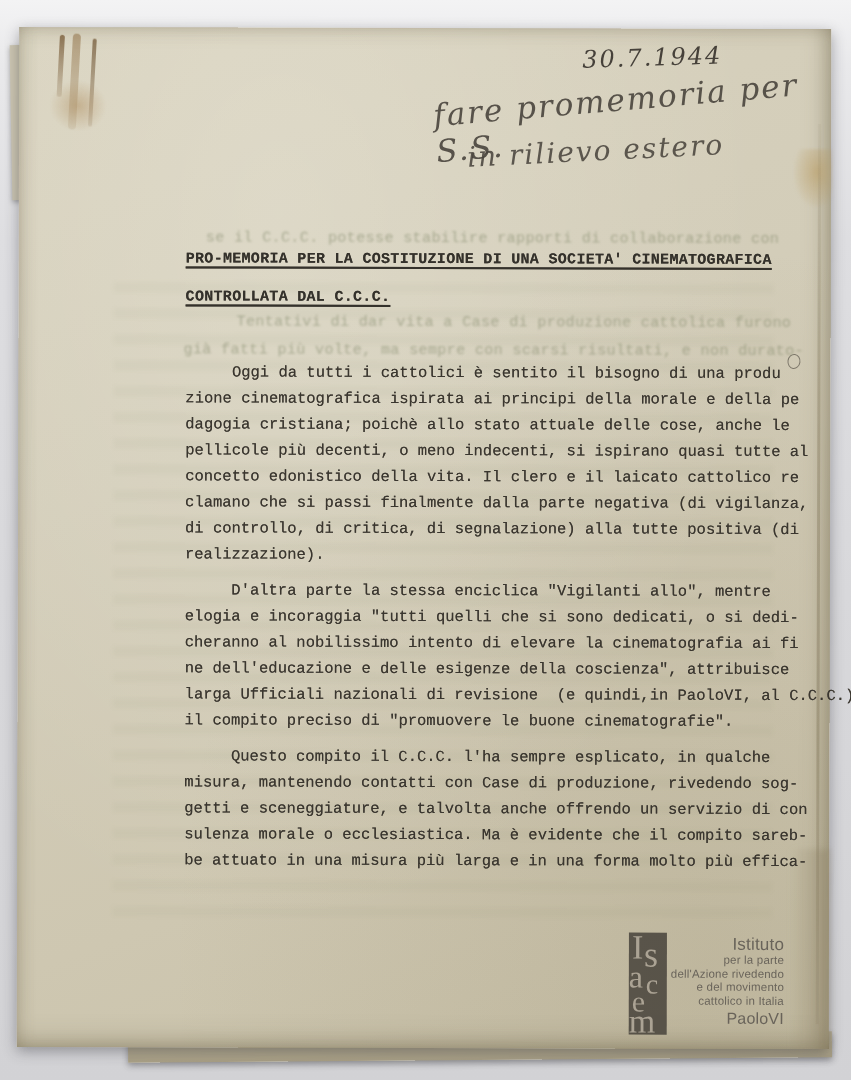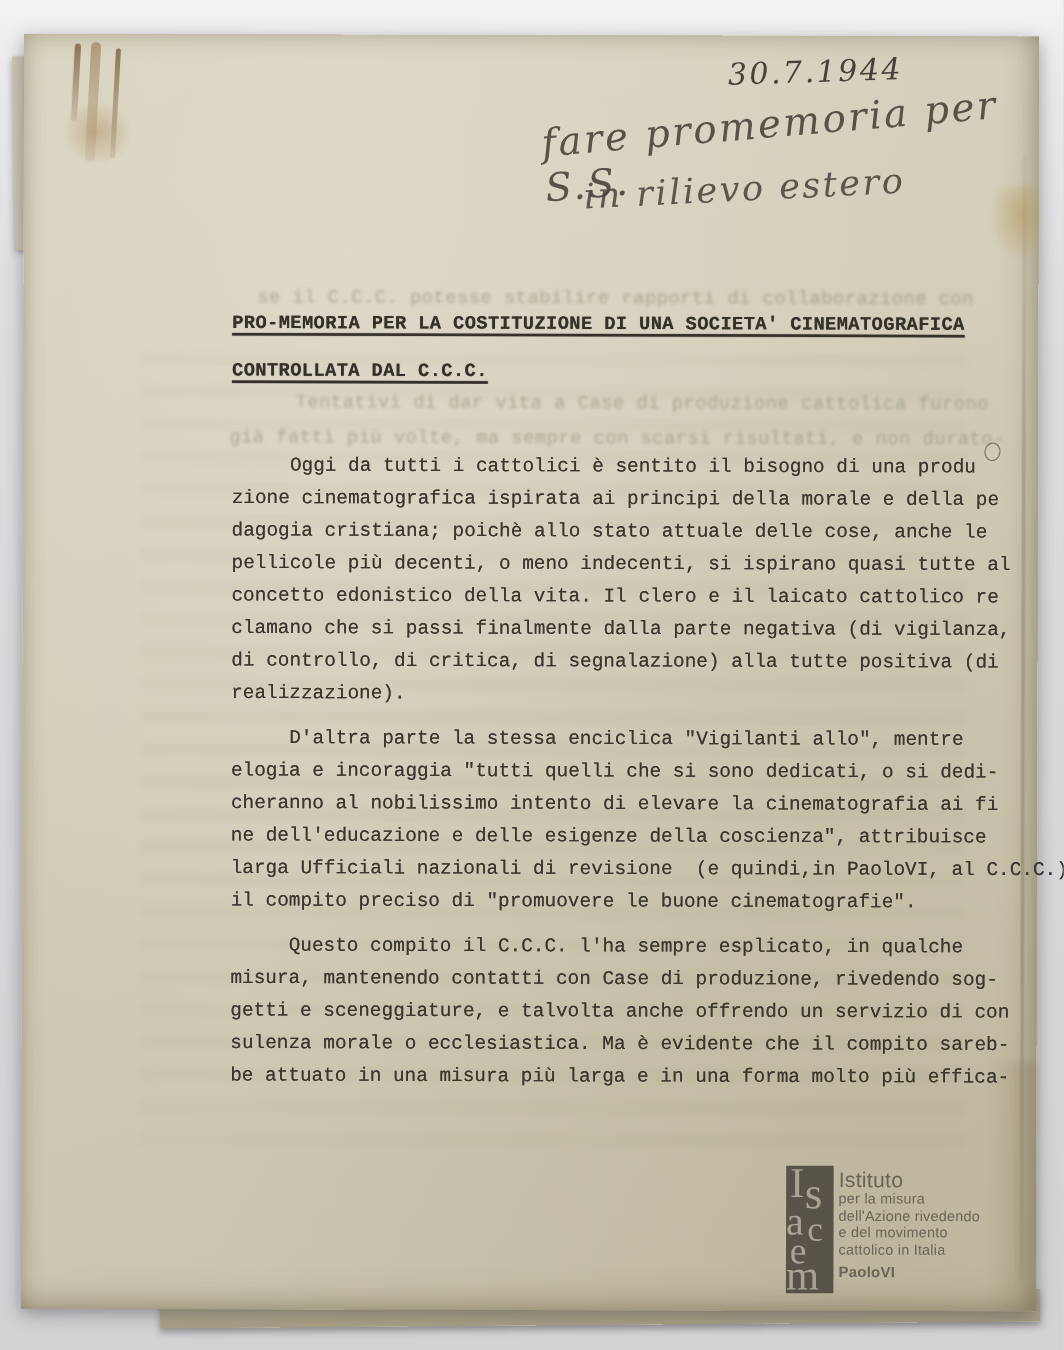--- a/index.html
+++ b/index.html
@@ -80,7 +80,7 @@
   .wl3{left:17px;top:38px;font-size:28px;}
   .wl4{left:3px;top:54px;font-size:30px;}
   .wl5{left:0px;top:72px;font-size:34px;}
-  .wm-text{position:absolute;left:42px;top:2px;color:rgba(100,95,86,.95);}
+  .wm-text{position:absolute;left:42px;top:2px;color:rgba(100,95,86,.95);text-align:right;}
   .wm-line{font-size:11.5px;line-height:13.5px;letter-spacing:.2px;}
   .wm-line0{font-size:17px;line-height:19px;}
   .wm-line5{font-size:12px;line-height:19px;margin-top:1px;font-weight:bold;}

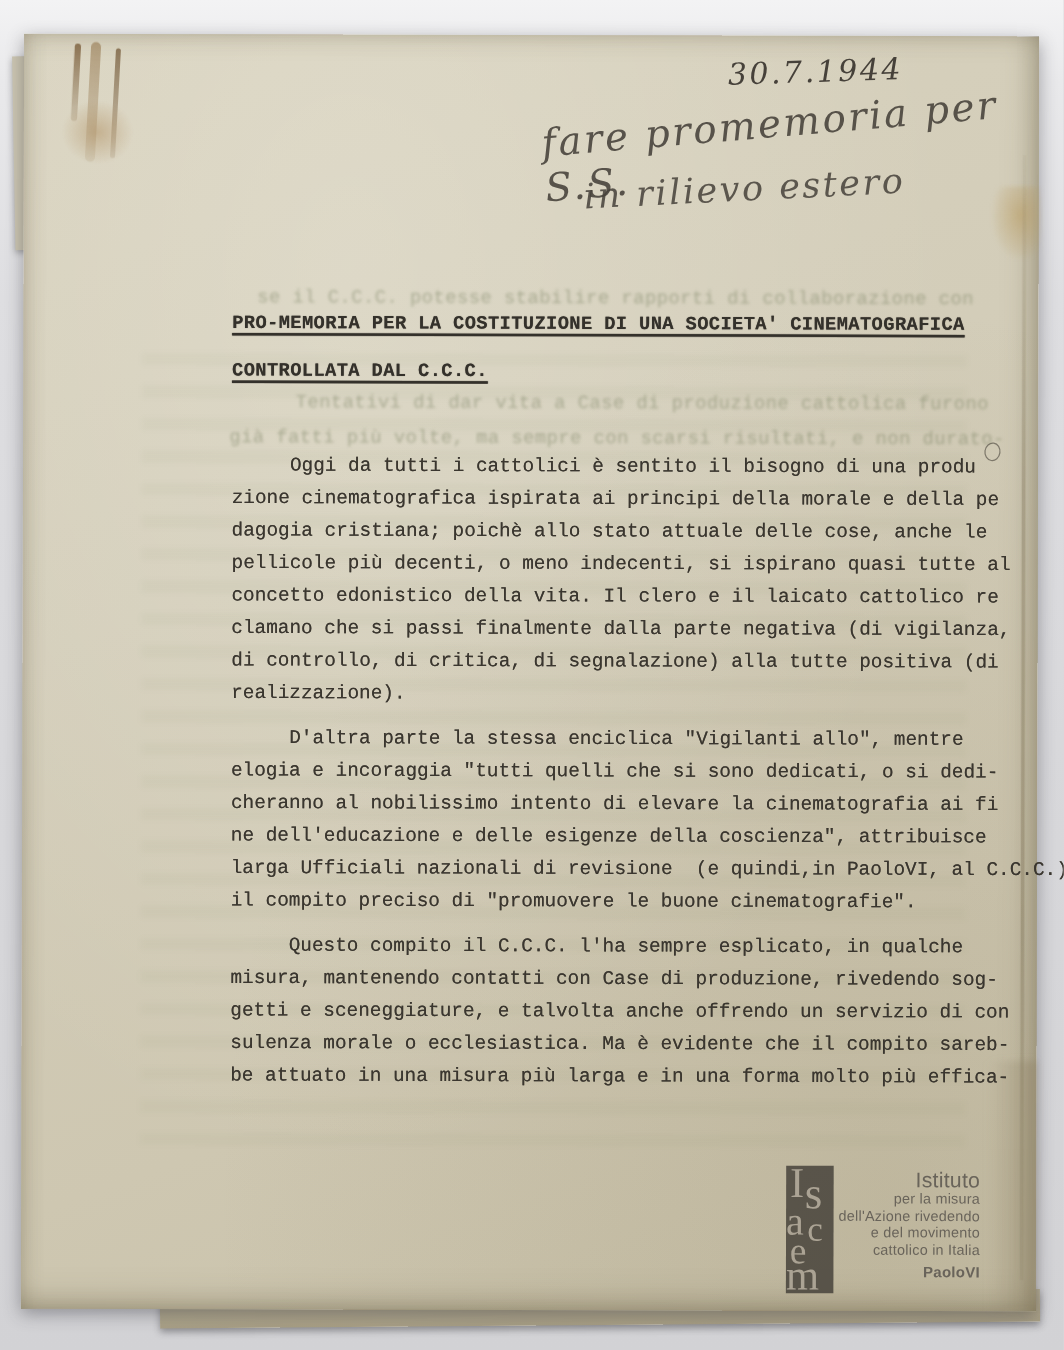--- a/index.html
+++ b/index.html
@@ -158,7 +158,7 @@
         </div>
       <div class="wm-text" id="wm-text">
           <div class="wm-line wm-line0">Istituto</div>
-          <div class="wm-line wm-line1">per la misura</div>
+          <div class="wm-line wm-line1">per la parte</div>
           <div class="wm-line wm-line2">dell'Azione rivedendo</div>
           <div class="wm-line wm-line3">e del movimento</div>
           <div class="wm-line wm-line4">cattolico in Italia</div>

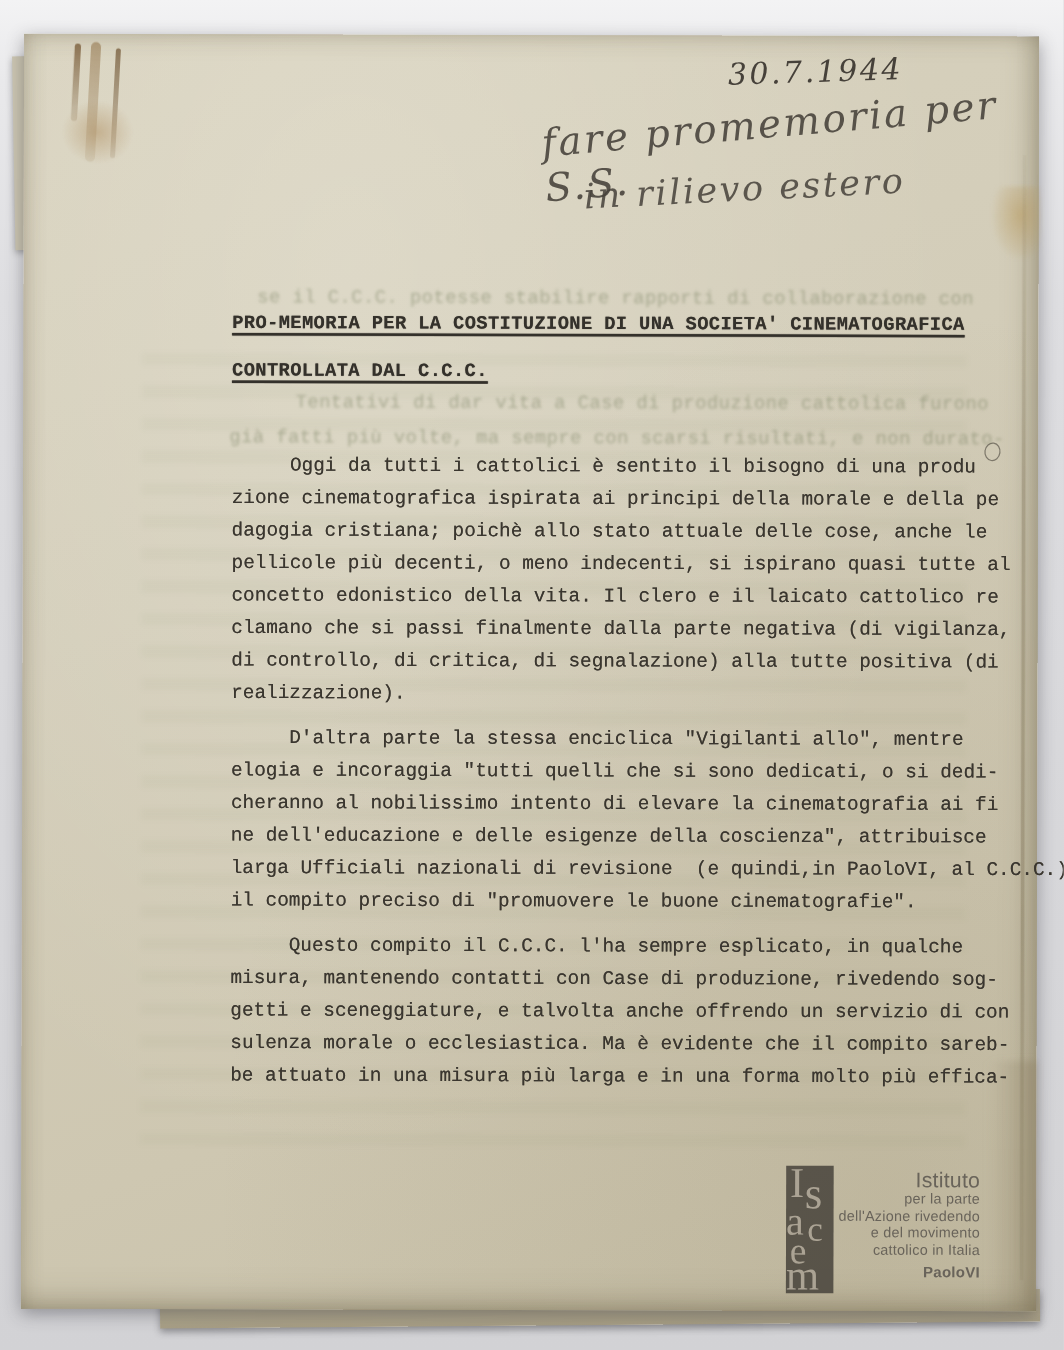--- a/index.html
+++ b/index.html
@@ -83,7 +83,7 @@
   .wm-text{position:absolute;left:42px;top:2px;color:rgba(100,95,86,.95);text-align:right;}
   .wm-line{font-size:11.5px;line-height:13.5px;letter-spacing:.2px;}
   .wm-line0{font-size:17px;line-height:19px;}
-  .wm-line5{font-size:12px;line-height:19px;margin-top:1px;font-weight:bold;}
+  .wm-line5{font-size:16px;line-height:19px;margin-top:1px;}
 </style>
 </head>
 <body>

